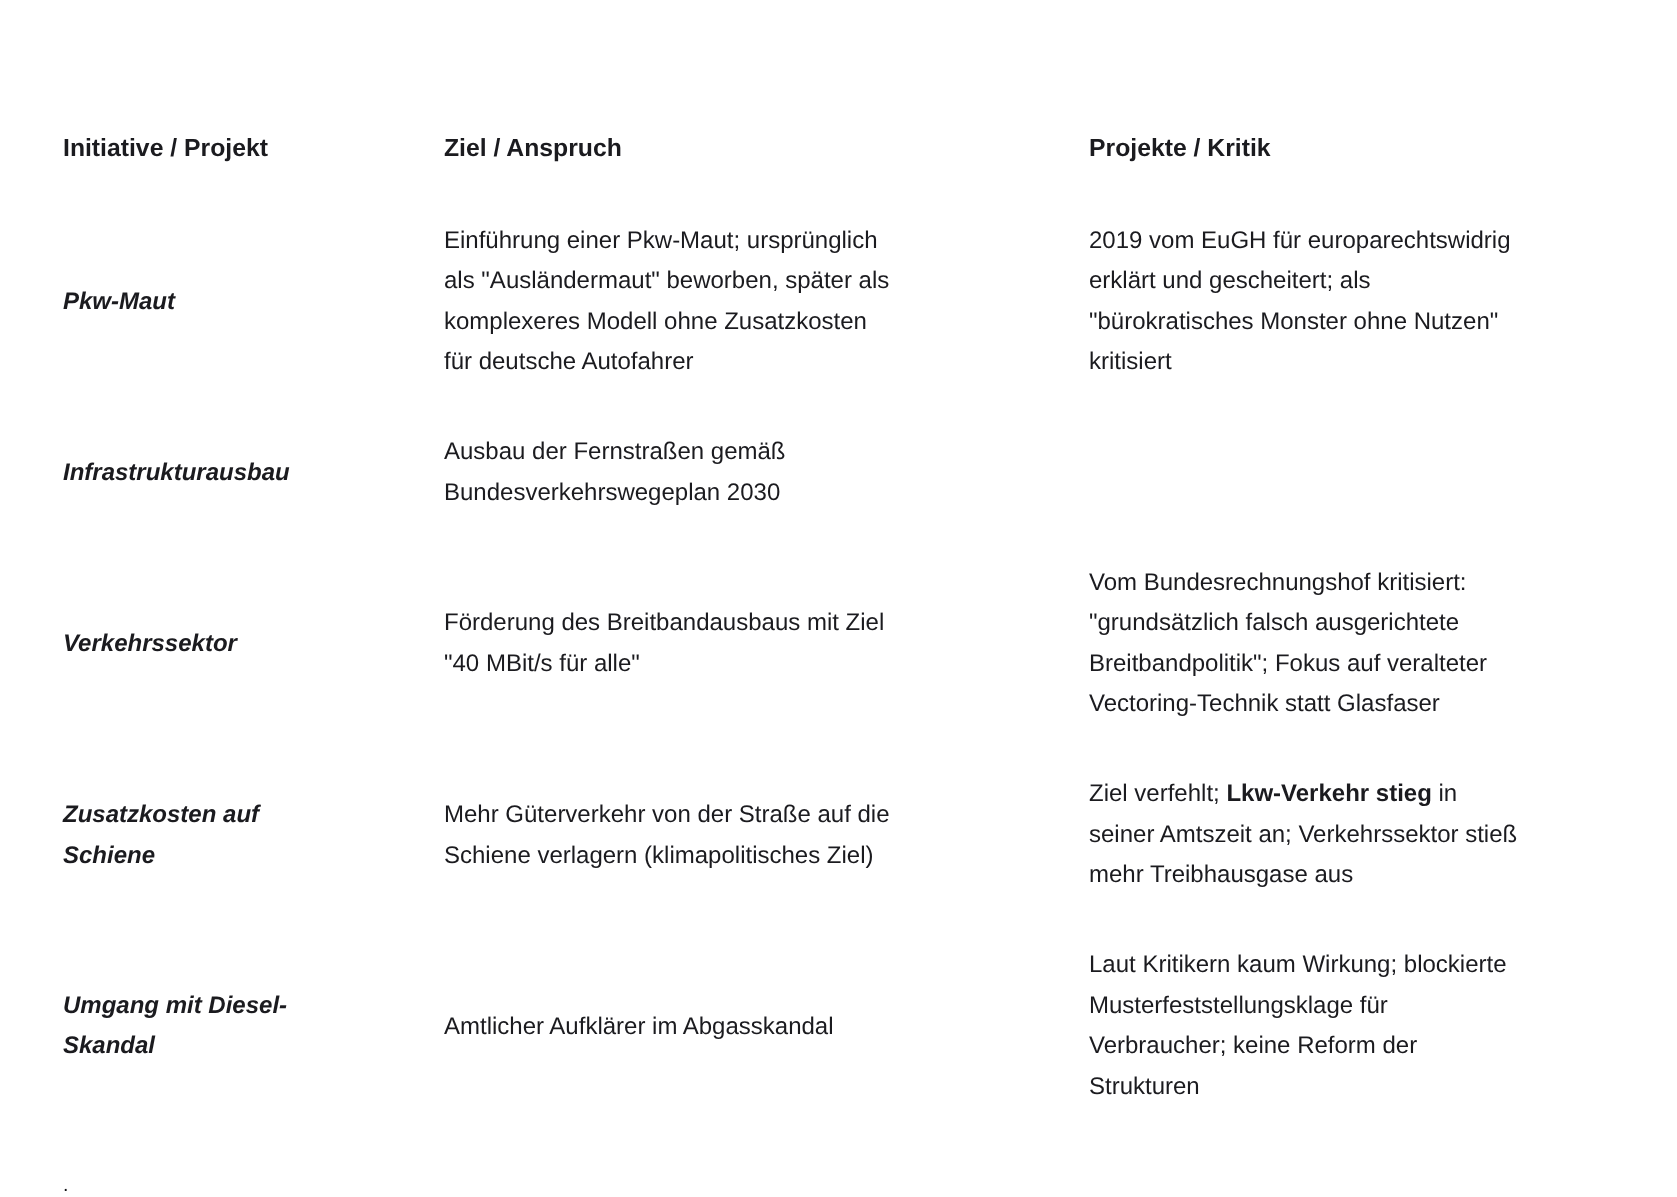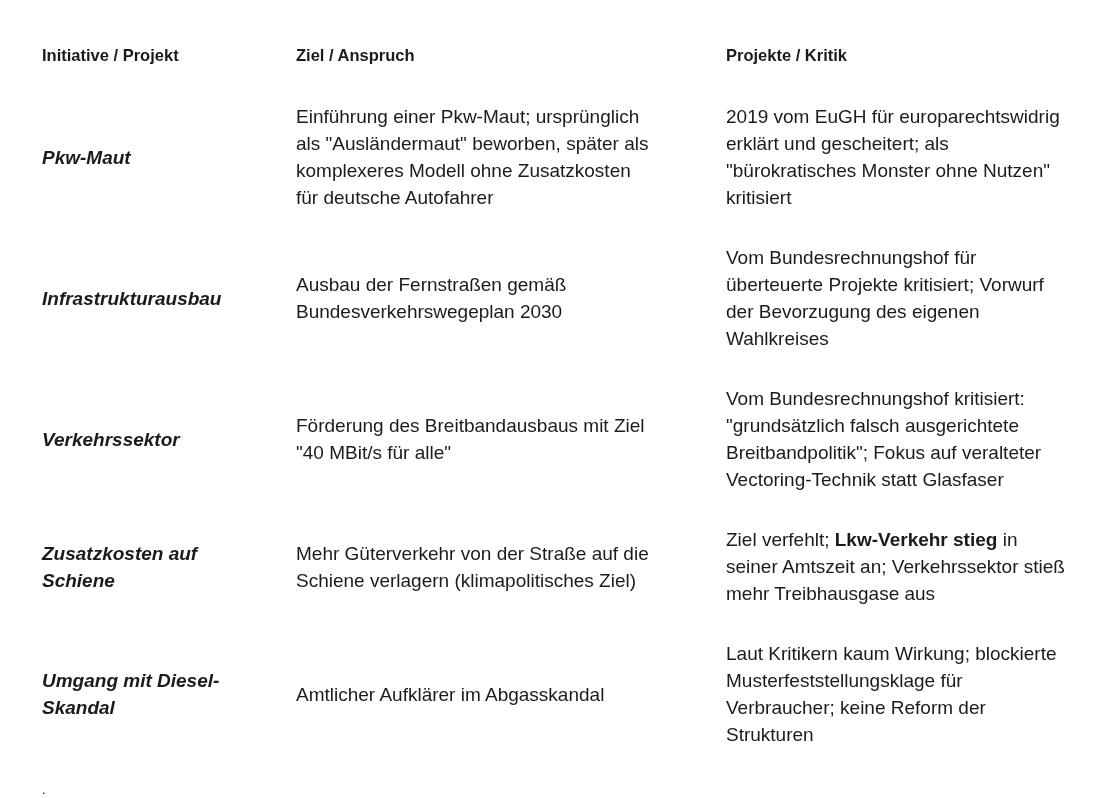--- a/index.html
+++ b/index.html
@@ -14,7 +14,7 @@
   .page {
     position: relative;
     width: 1118px; height: 568px;
-    padding: 44px 38px 0 42px;
+    padding: 88px 38px 0 42px;
   }
   .row {
     display: grid;

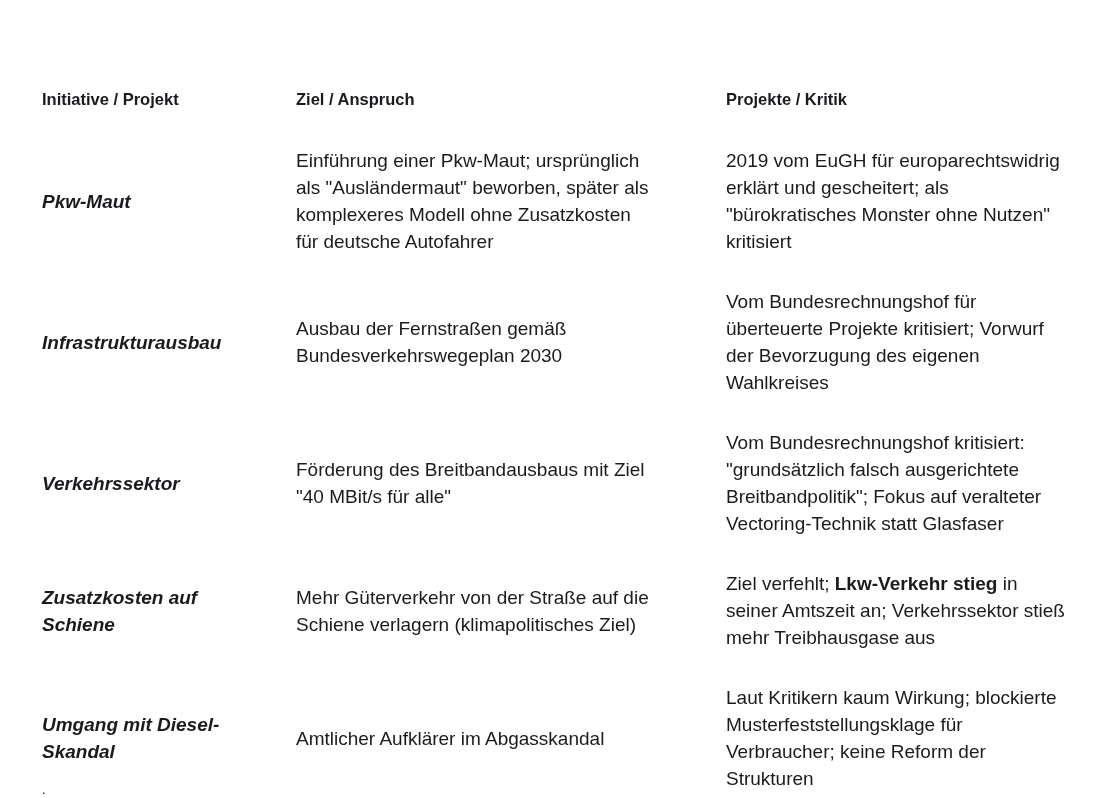--- a/index.html
+++ b/index.html
@@ -27,7 +27,7 @@
     margin-bottom: 37px;
   }
   .cell {
-    font-size: 19px;
+    font-size: 16px;
     line-height: 27px;
     white-space: pre-line;
   }

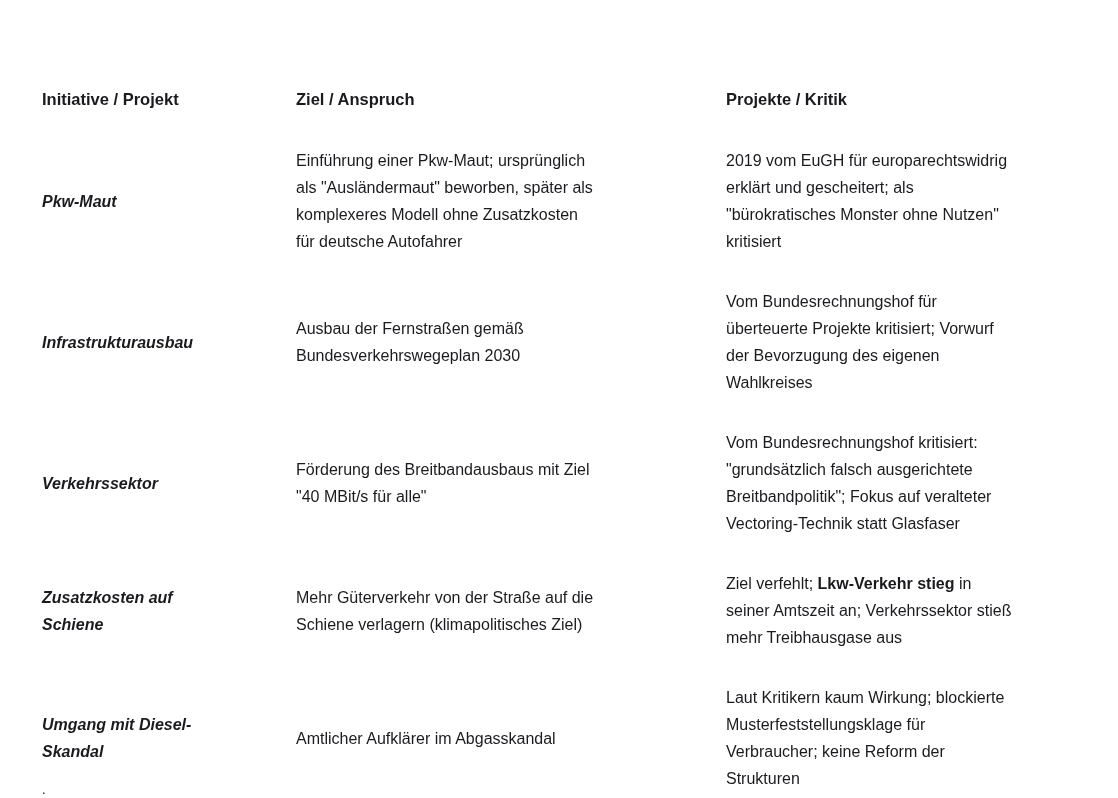--- a/index.html
+++ b/index.html
@@ -75,10 +75,6 @@
     <div class="cell col-initiative">Infrastrukturausbau</div>
     <div class="cell">Ausbau der Fernstraßen gemäß
 Bundesverkehrswegeplan 2030</div>
-    <div class="cell">Vom Bundesrechnungshof für
-überteuerte Projekte kritisiert; Vorwurf
-der Bevorzugung des eigenen
-Wahlkreises</div>
   </div>
 
   <div class="row">

